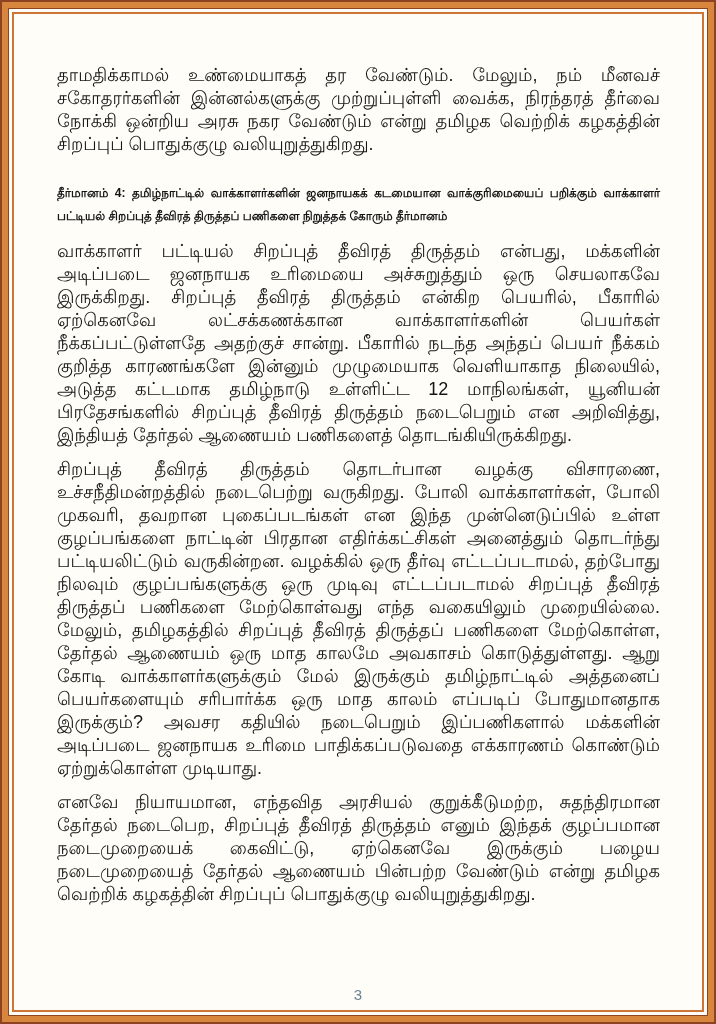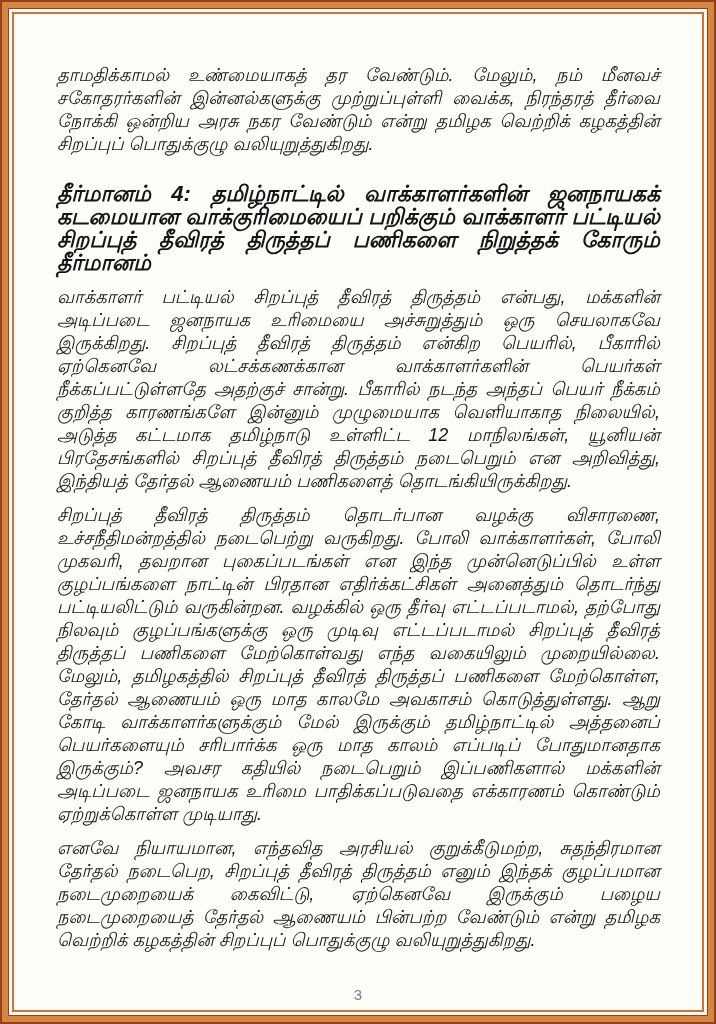--- a/index.html
+++ b/index.html
@@ -37,7 +37,6 @@
     font-size: 18px;
     line-height: 23px;
     text-align: justify;
-    font-style: italic;
   }
   .content p {
     margin: 0 0 11px 0;

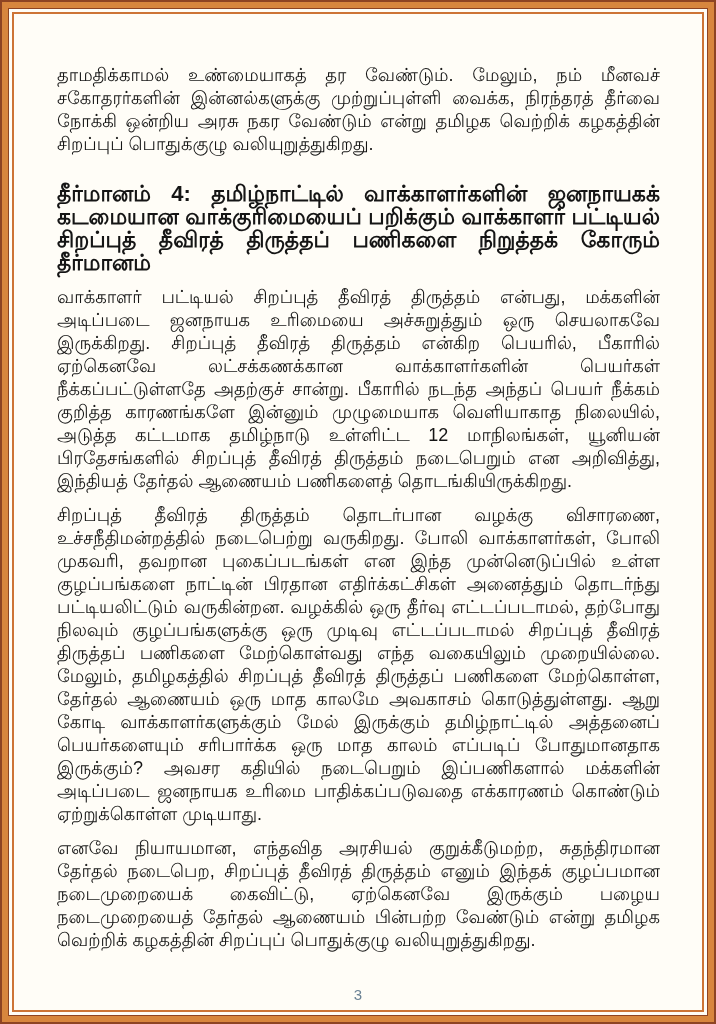--- a/index.html
+++ b/index.html
@@ -42,7 +42,7 @@
     margin: 0 0 11px 0;
   }
   .content h2 {
-    font-size: 22px;
+    font-size: 12px;
     line-height: 23px;
     font-weight: bold;
     margin: 26px 0 12px 0;

